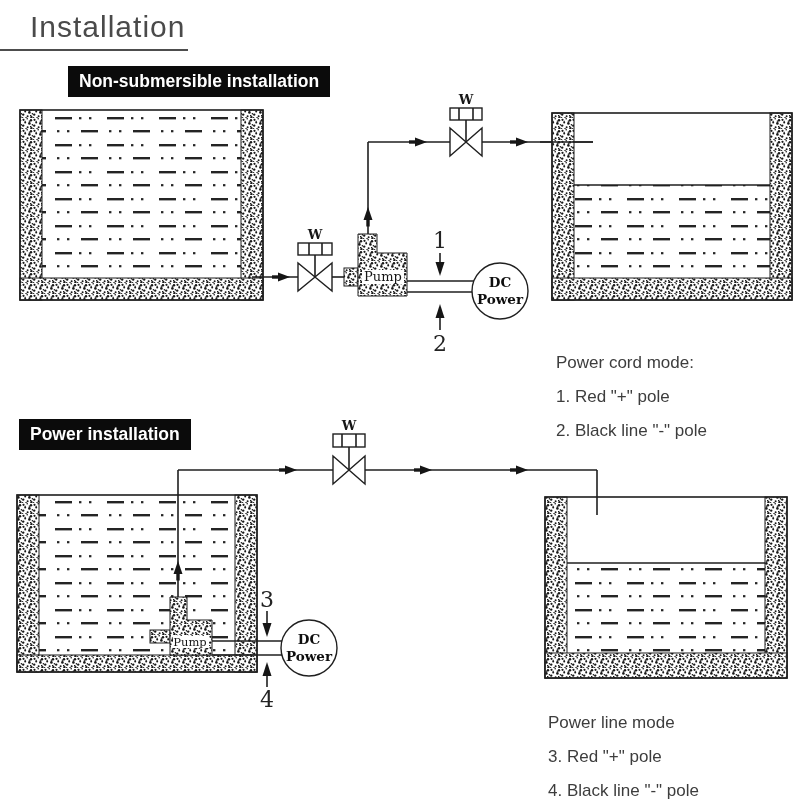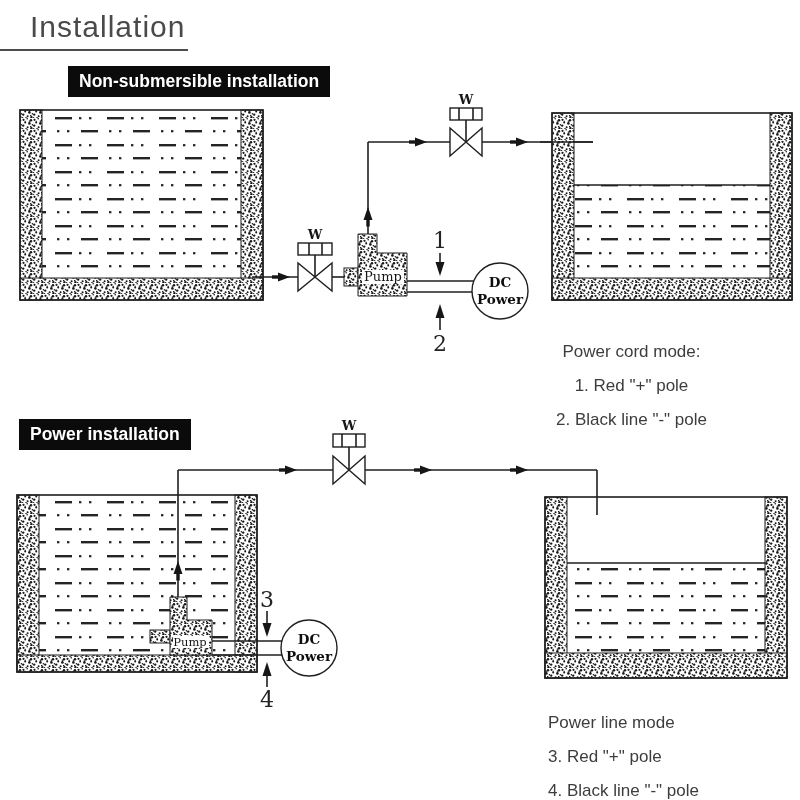--- a/index.html
+++ b/index.html
@@ -164,7 +164,7 @@
     </g>
   </svg>
 
-  <div class="notes" style="left:556px;top:335px;text-align:center;">
+  <div class="notes" style="left:556px;top:346px;">
     <div>Power cord mode:</div>
     <div>1. Red "+" pole</div>
     <div>2. Black line "-" pole</div>

